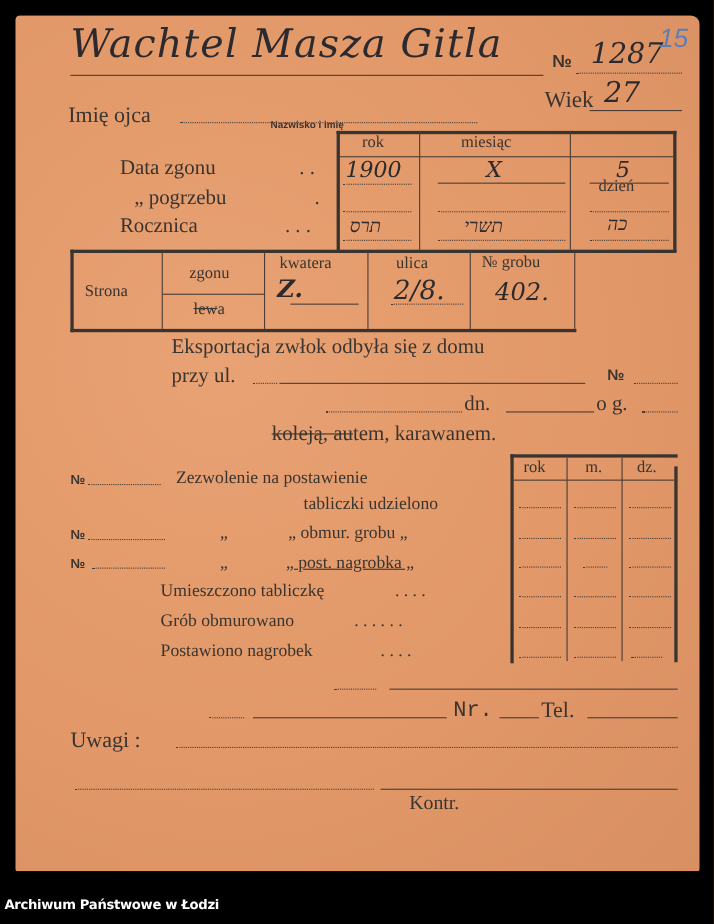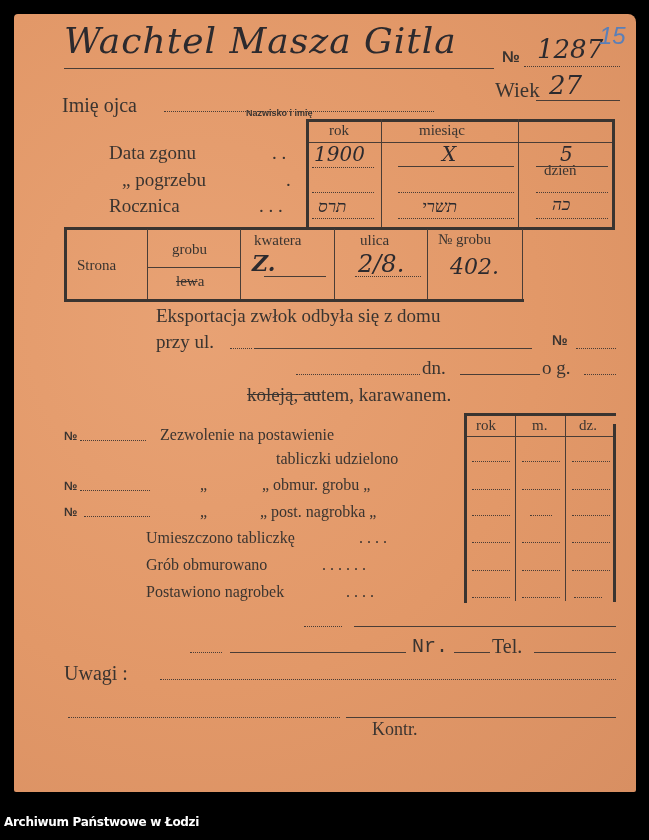--- a/index.html
+++ b/index.html
@@ -96,7 +96,7 @@
   <div class="thin-h" style="left:134px;top:253px;width:92px;"></div>
 
   <div class="abs serif sm" style="left:63px;top:243px;">Strona</div>
-  <div class="abs serif sm" style="left:158px;top:227px;">grobu</div>
+  <div class="abs serif sm" style="left:158px;top:227px;">zgonu</div>
   <div class="abs serif sm" style="left:162px;top:259px;"><span class="strike">lew</span><span>a</span></div>
   <div class="abs serif sm" style="left:240px;top:218px;">kwatera</div>
   <div class="abs hand" style="left:238px;top:236px;font-size:22px;font-weight:bold;">Z.</div>

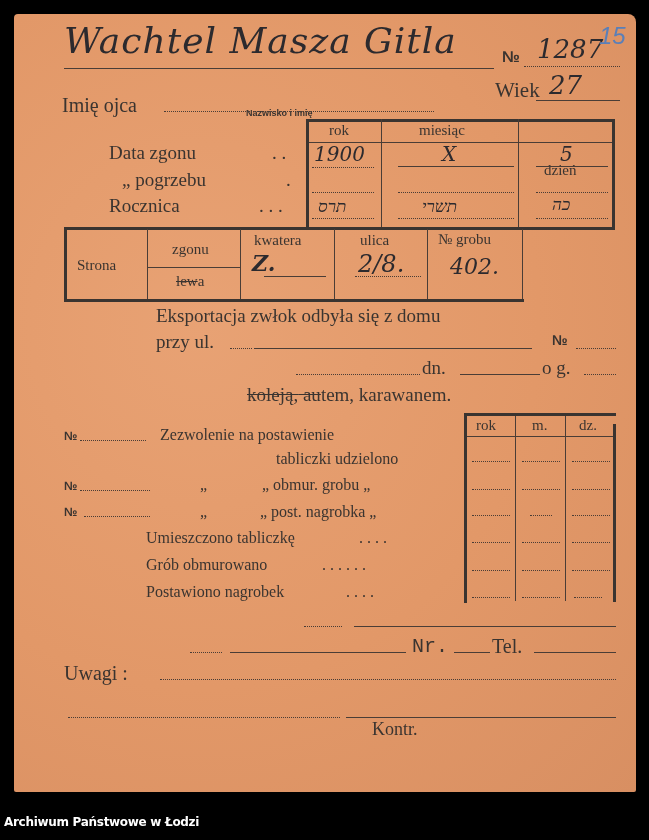--- a/index.html
+++ b/index.html
@@ -135,7 +135,7 @@
   <div class="abs" style="left:50px;top:491px;font-size:12px;font-weight:bold;">№</div>
   <div class="dotline" style="left:70px;top:502px;width:66px;"></div>
   <div class="abs serif" style="left:186px;top:489px;font-size:16px;">„</div>
-  <div class="abs serif" style="left:246px;top:489px;font-size:16px;">„ post. nagrobka „</div>
+  <div class="abs serif" style="left:246px;top:489px;font-size:16px;text-decoration:underline;">„ post. nagrobka „</div>
 
   <div class="abs serif" style="left:132px;top:515px;font-size:16px;">Umieszczono tabliczkę</div>
   <div class="abs serif" style="left:345px;top:515px;font-size:16px;">. . . .</div>

